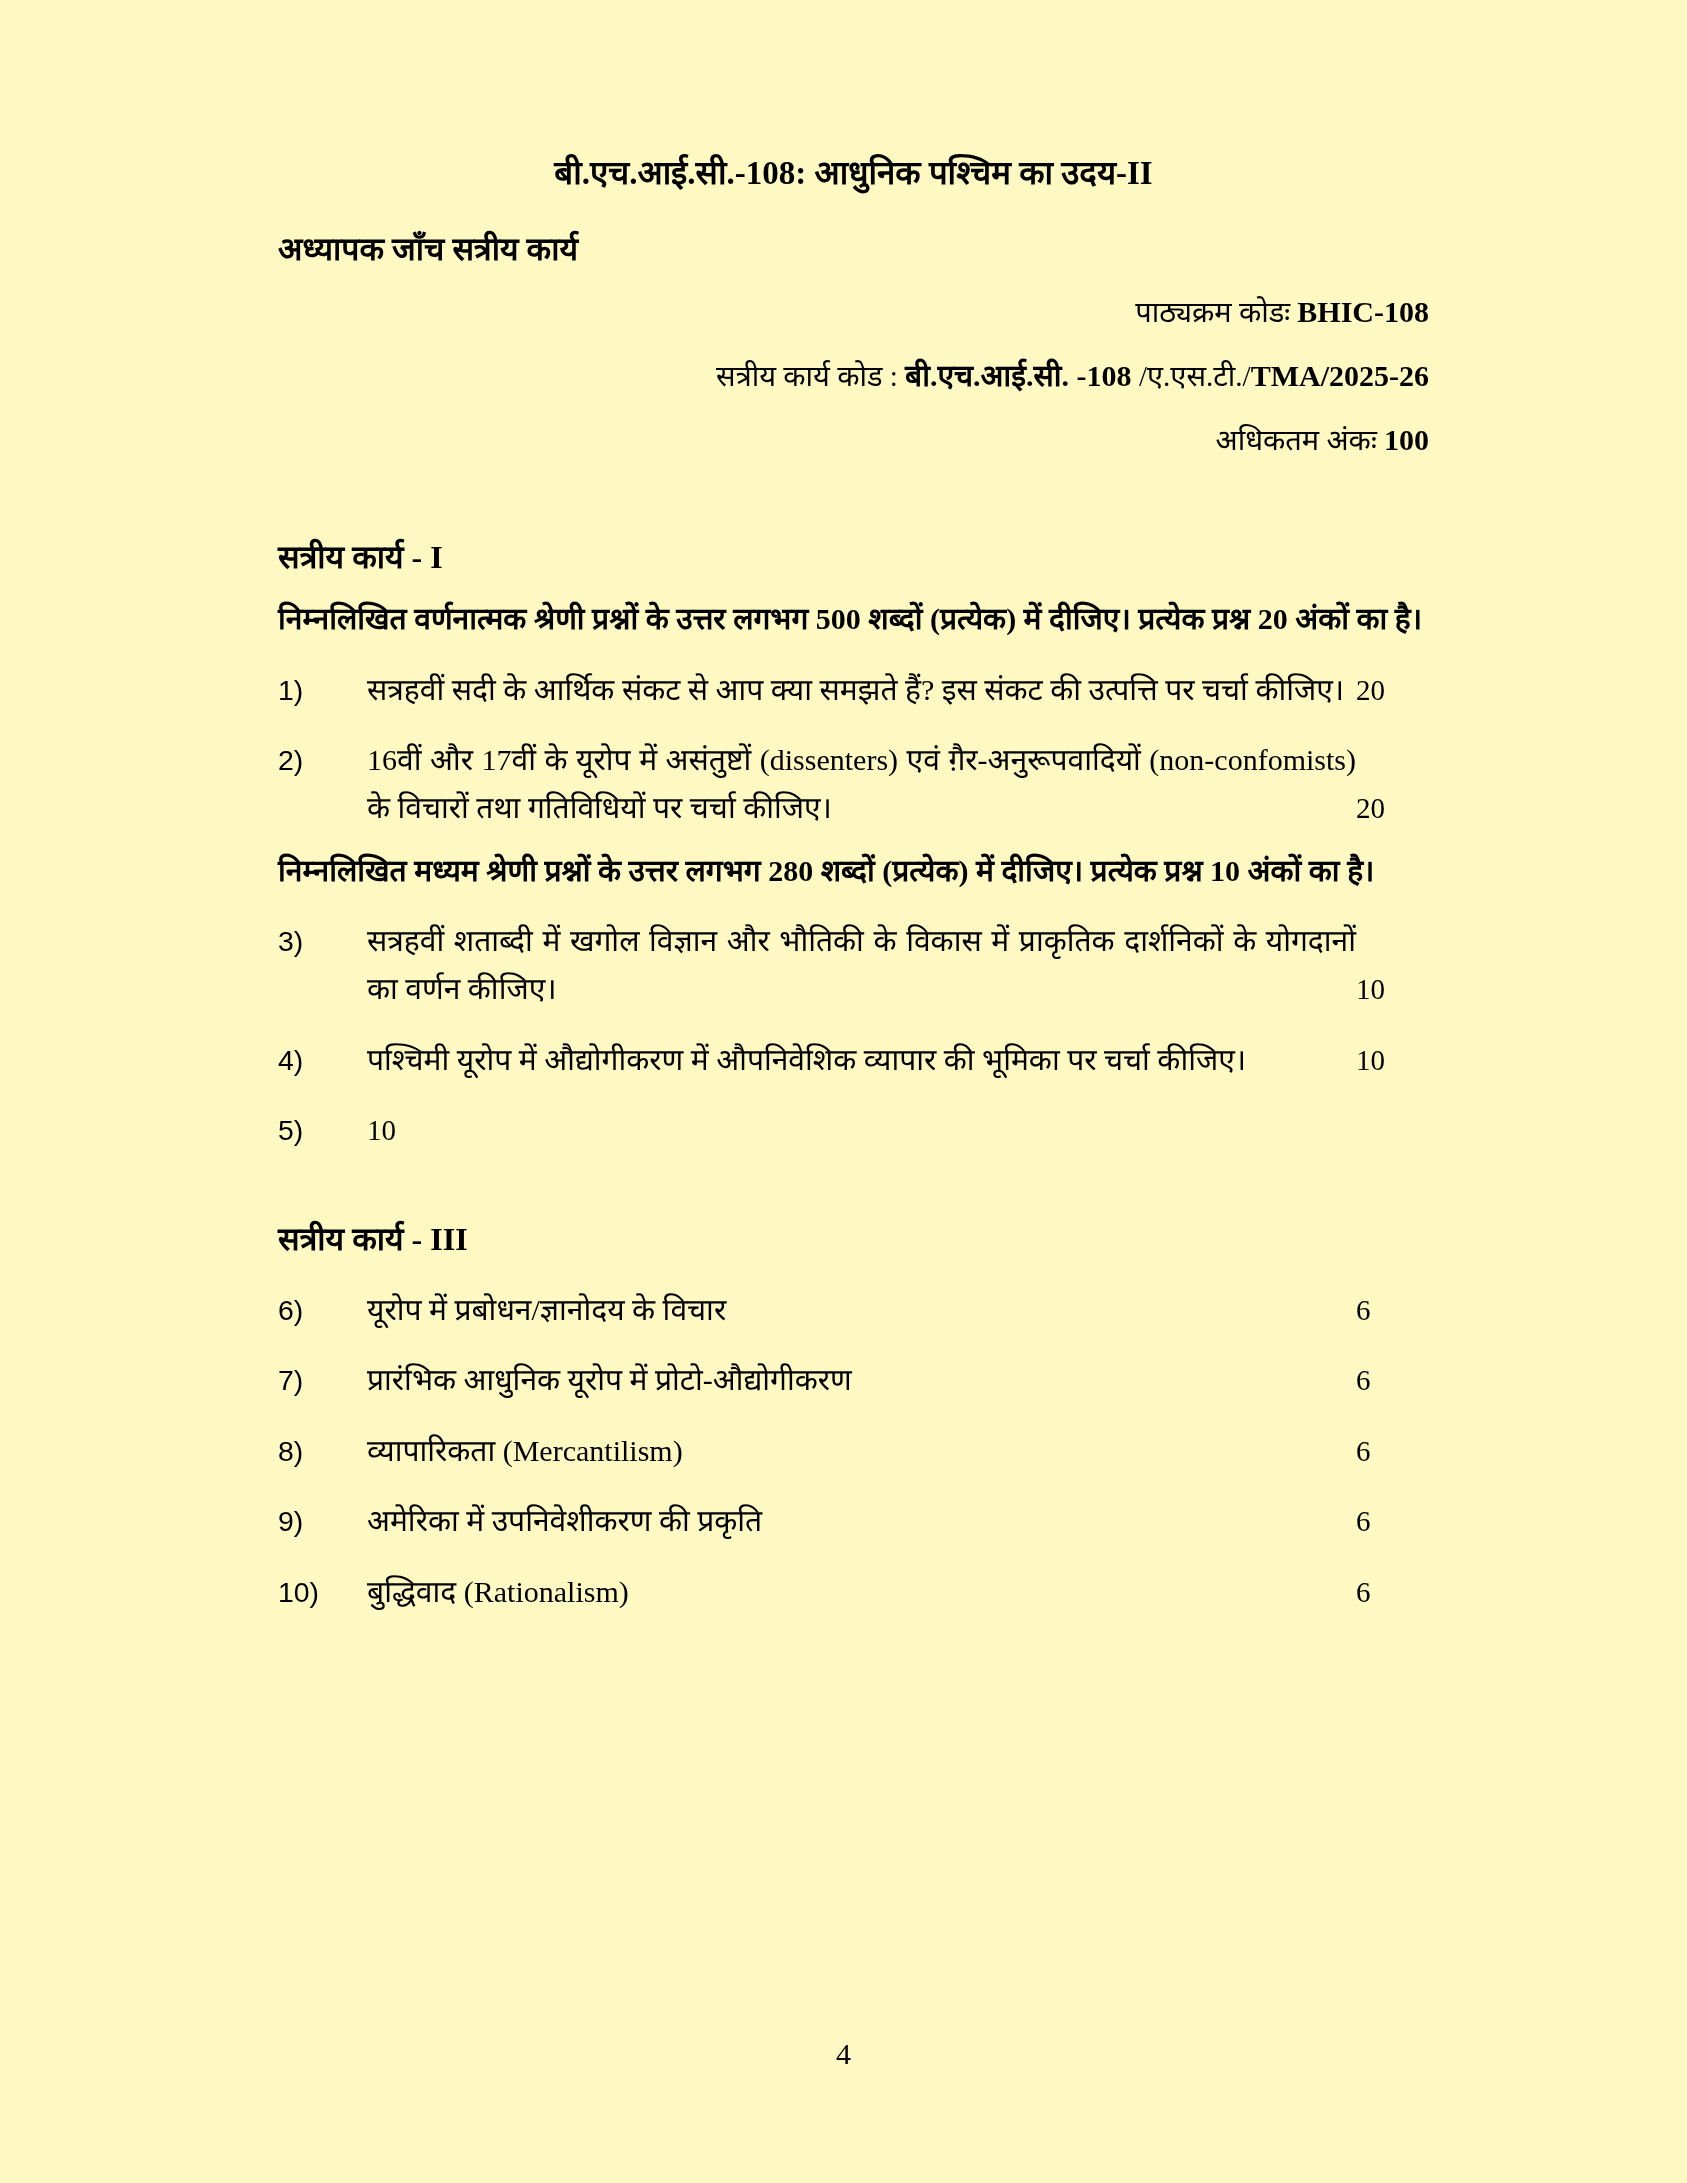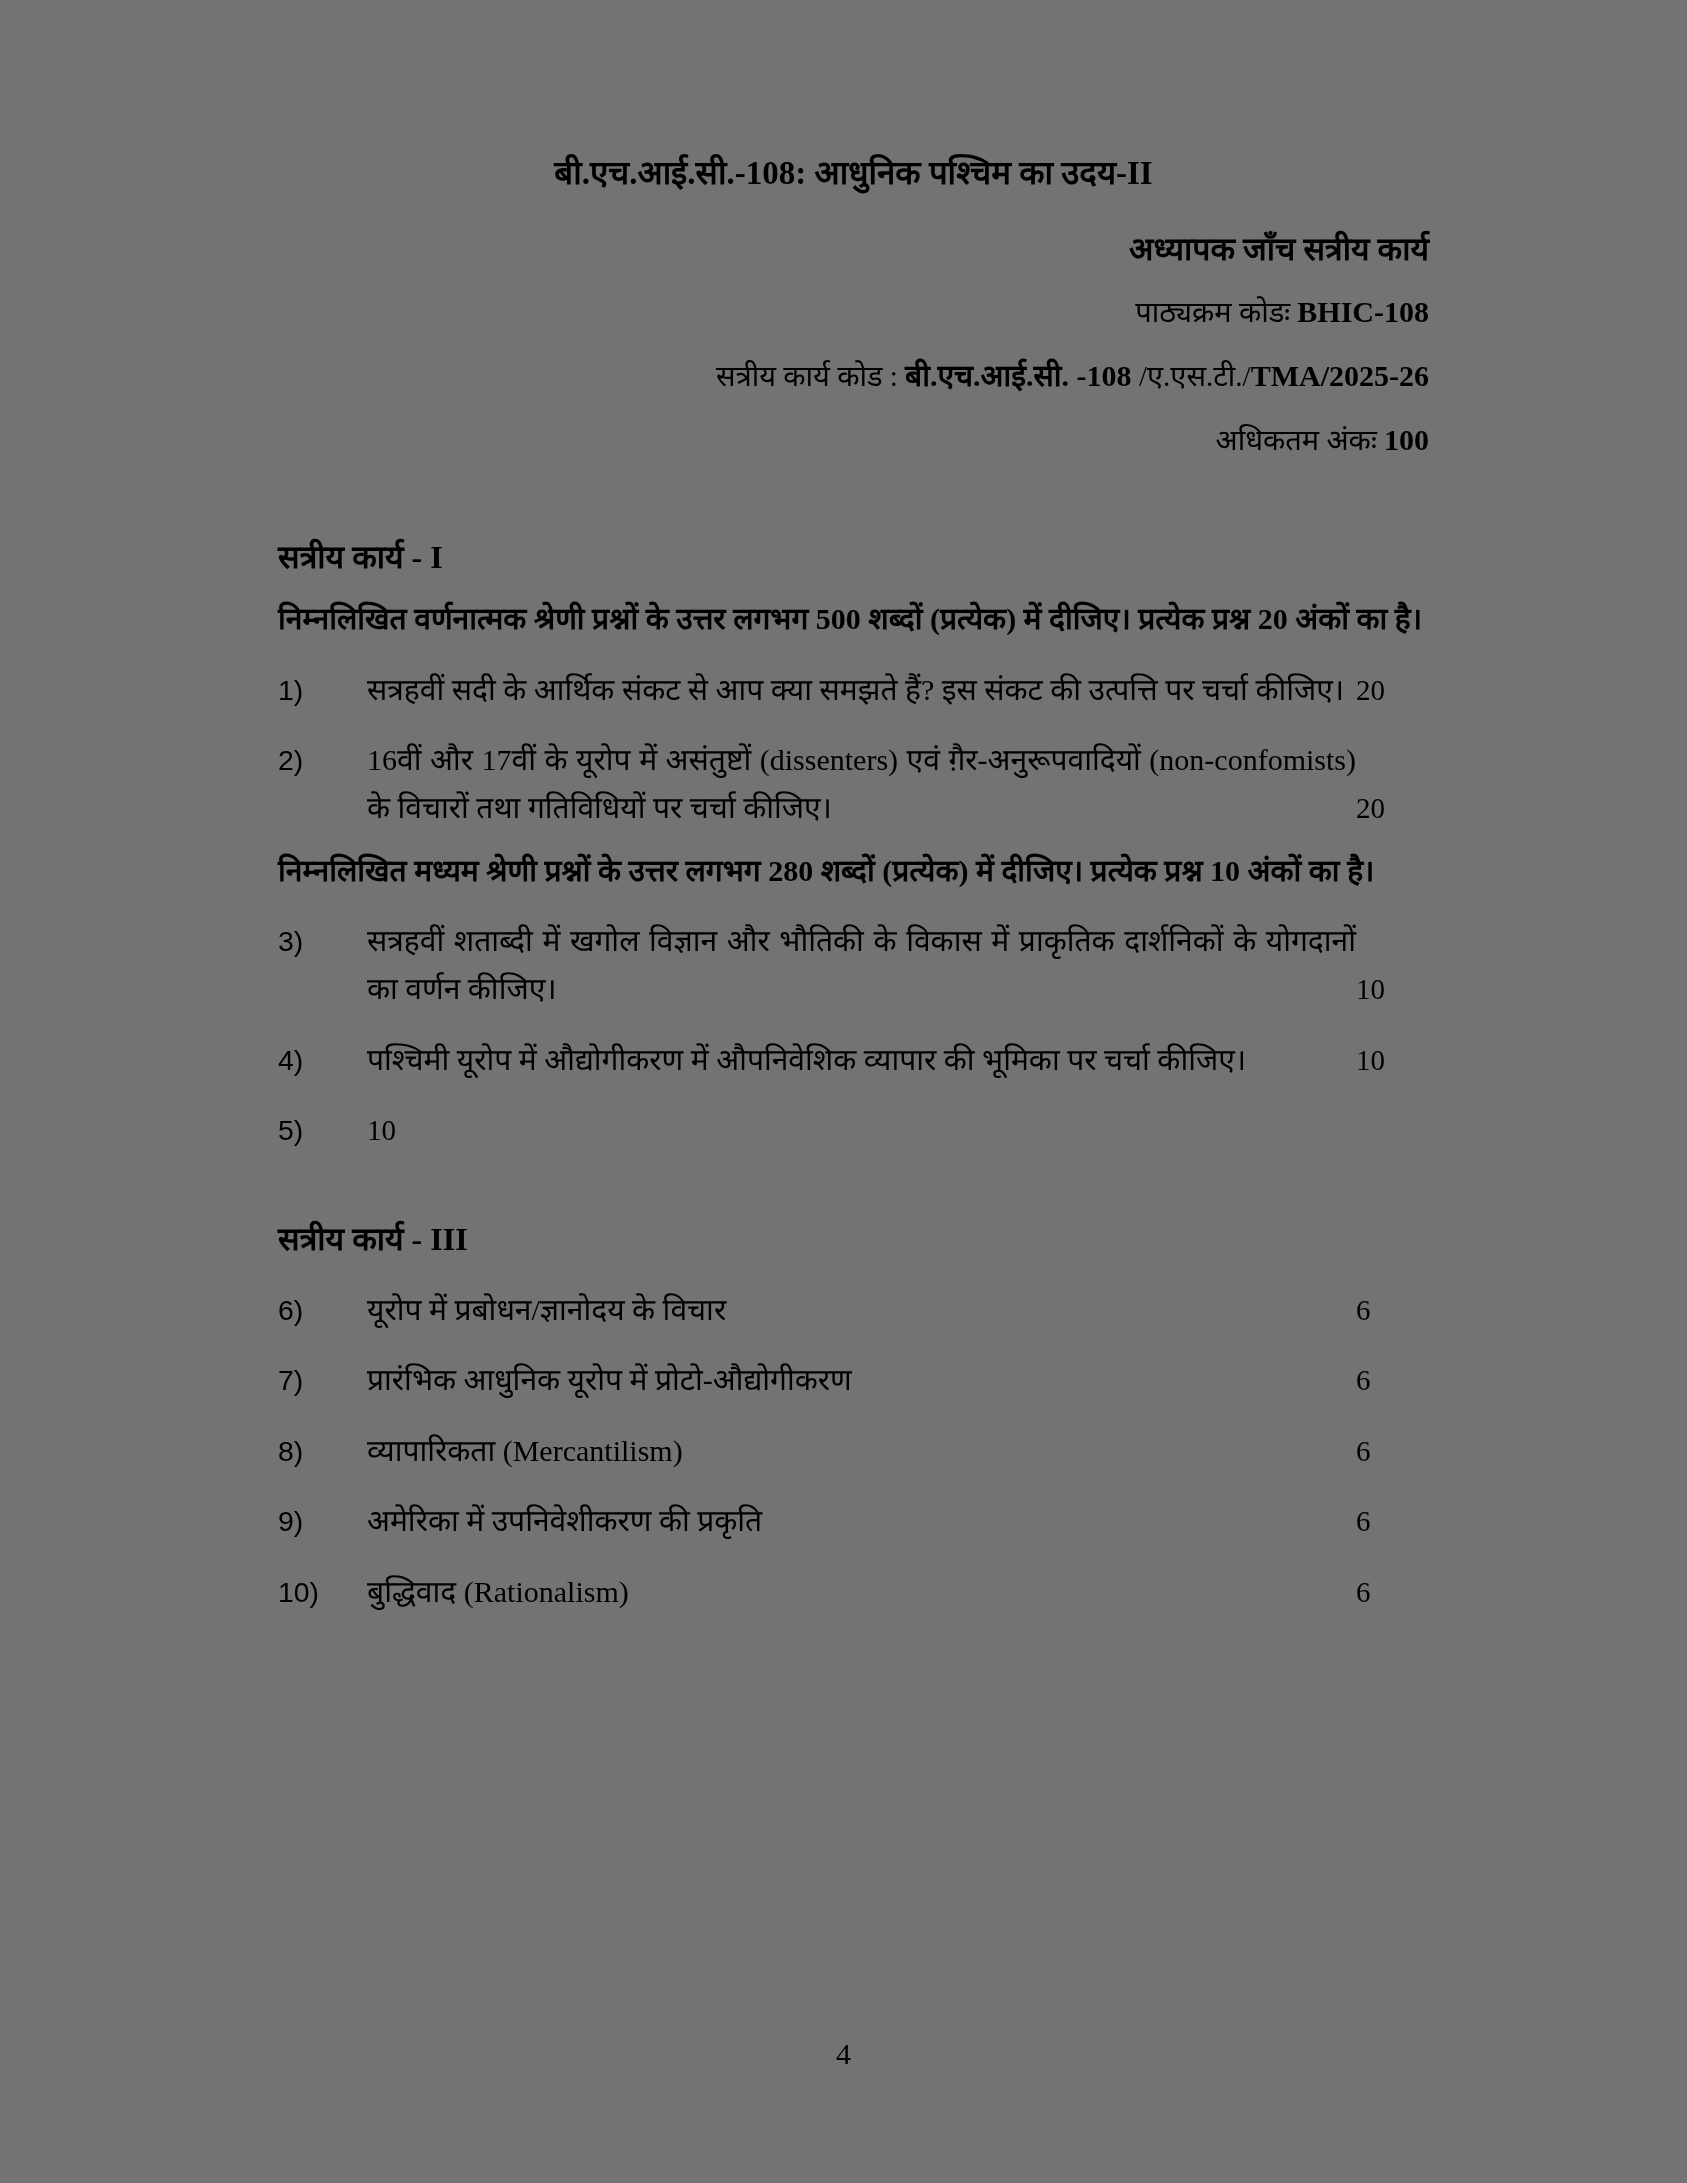--- a/index.html
+++ b/index.html
@@ -12,7 +12,7 @@
     width: 1687px;
     height: 2183px;
     margin: 0 auto;
-    background: #737373;
+    background: #fef9c3;
     color: #000000;
     box-sizing: border-box;
     padding: 149px 258px 0 278px;

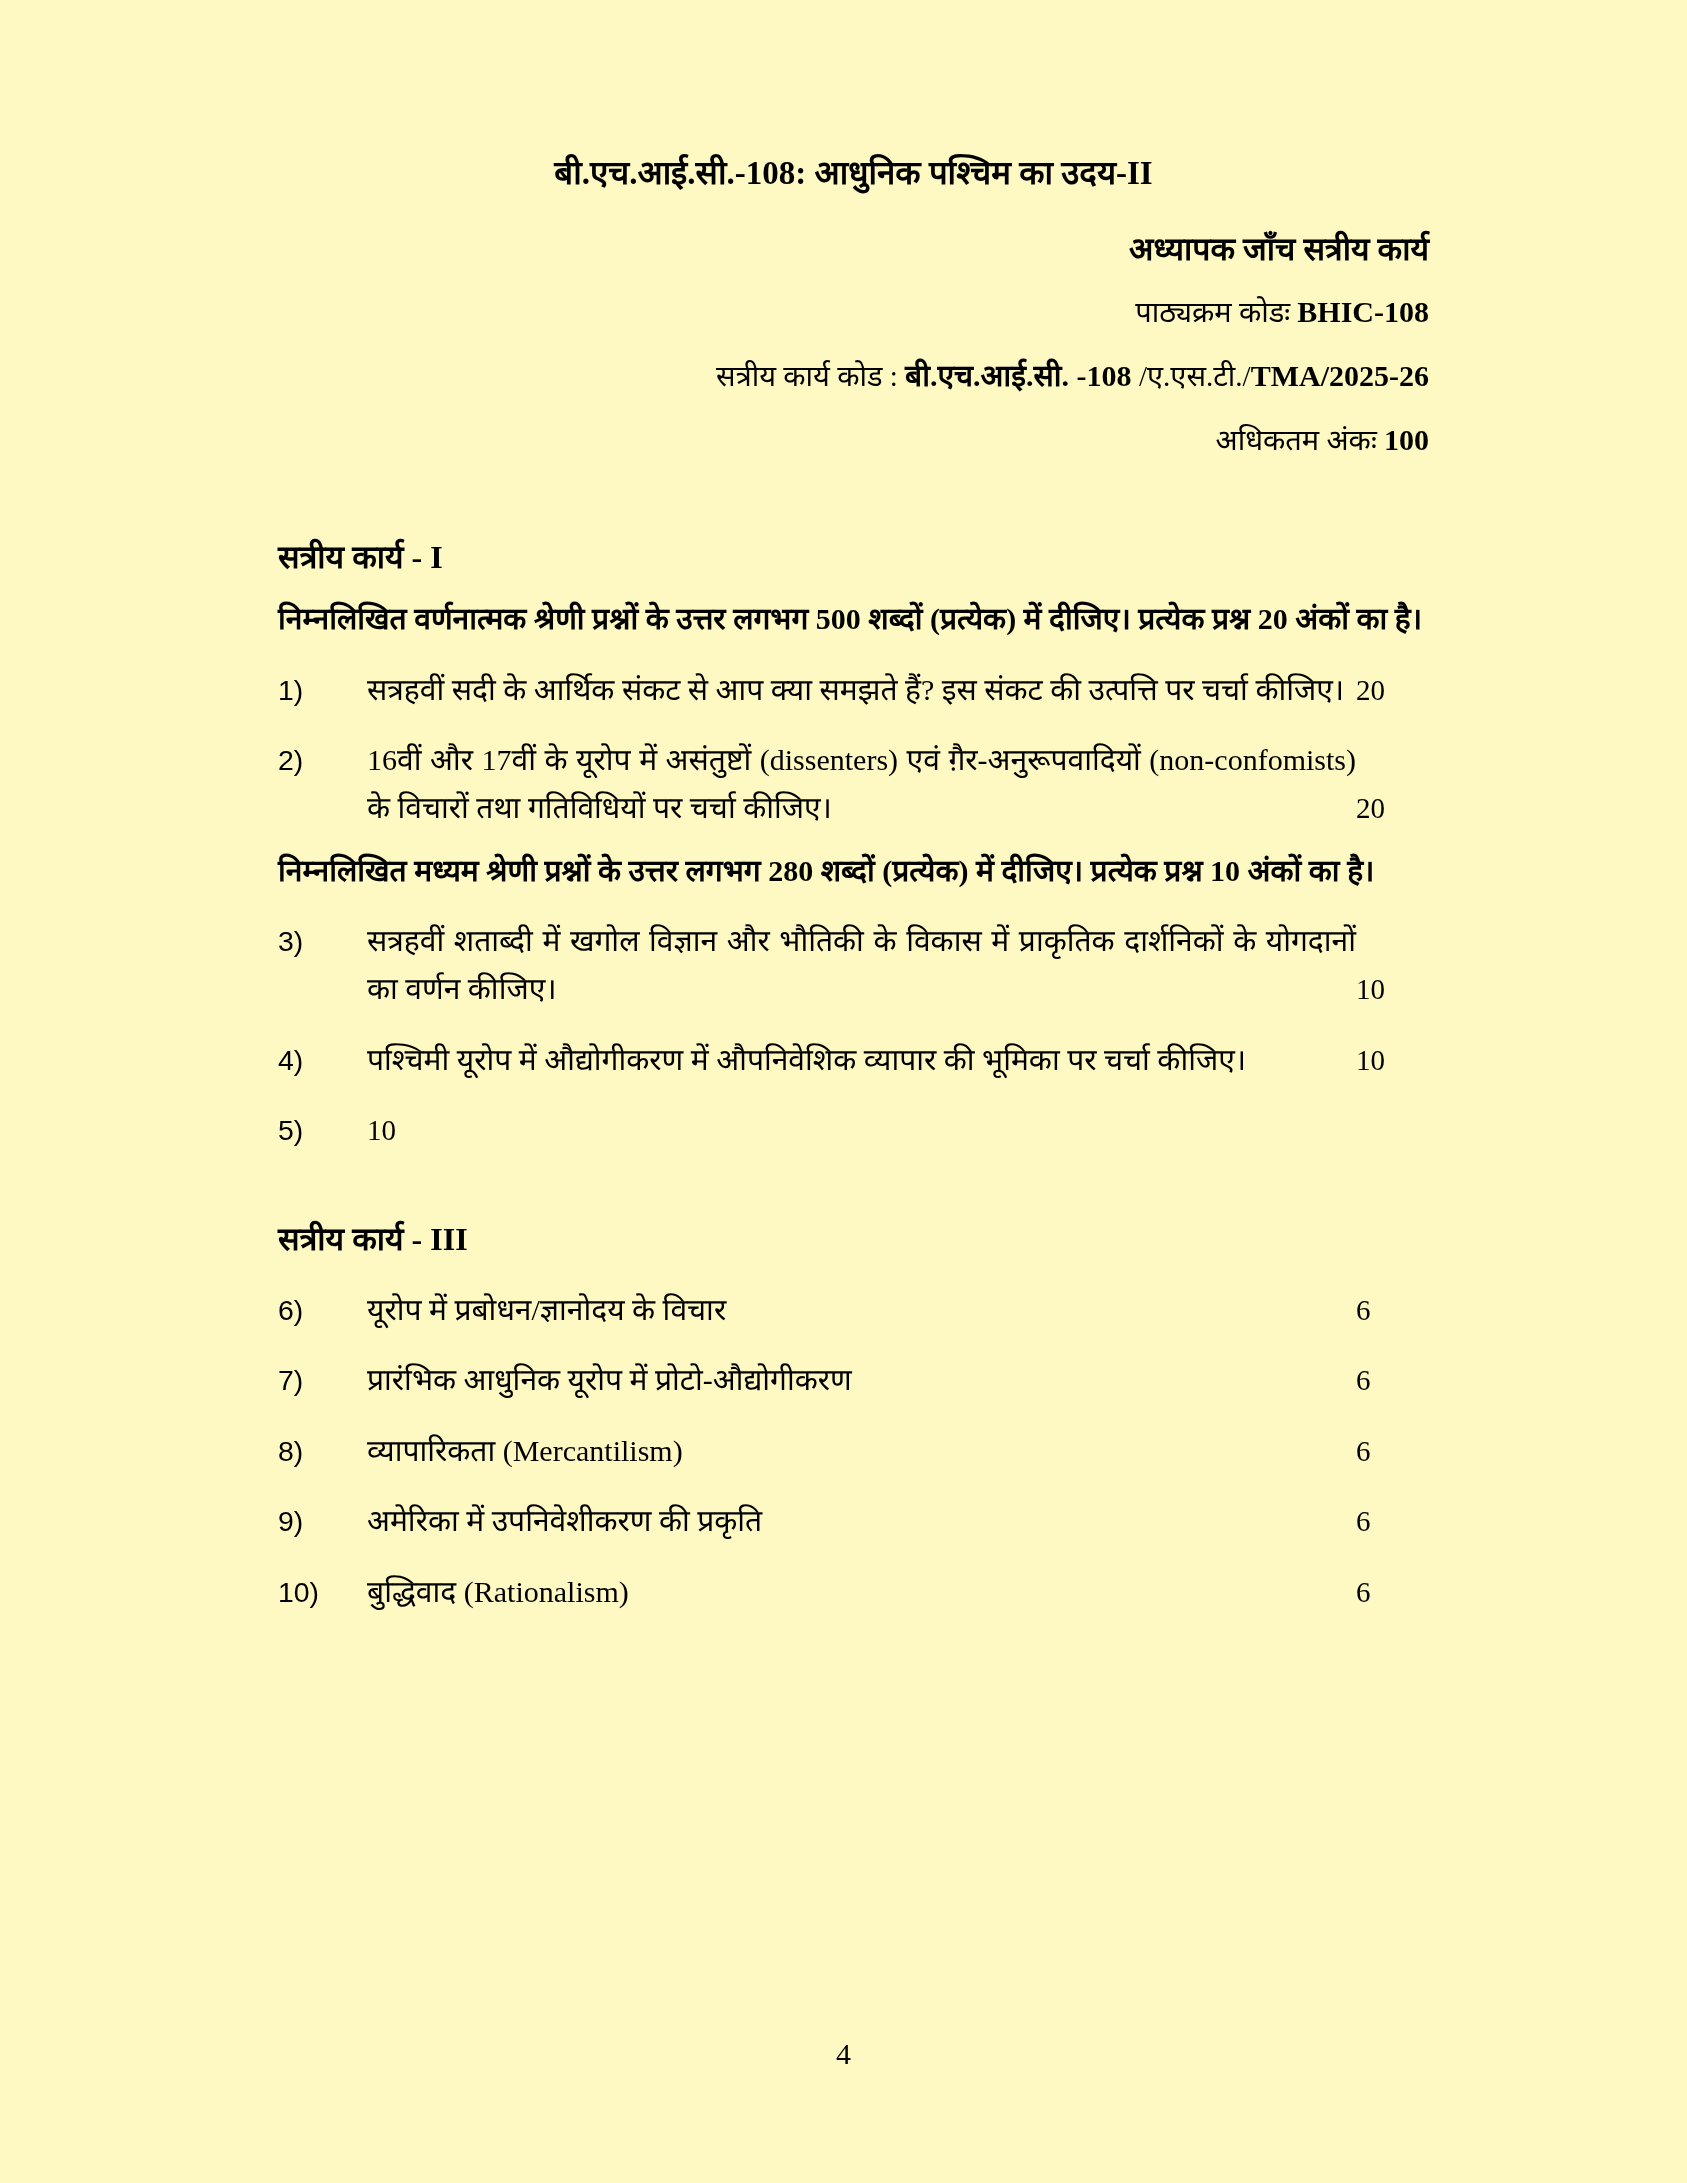--- a/index.html
+++ b/index.html
@@ -30,7 +30,7 @@
   }
   .subtitle {
     margin: 28px 0 0;
-    text-align: right;
+    text-align: left;
     font-weight: 700;
     font-size: 32px;
     line-height: 48px;

